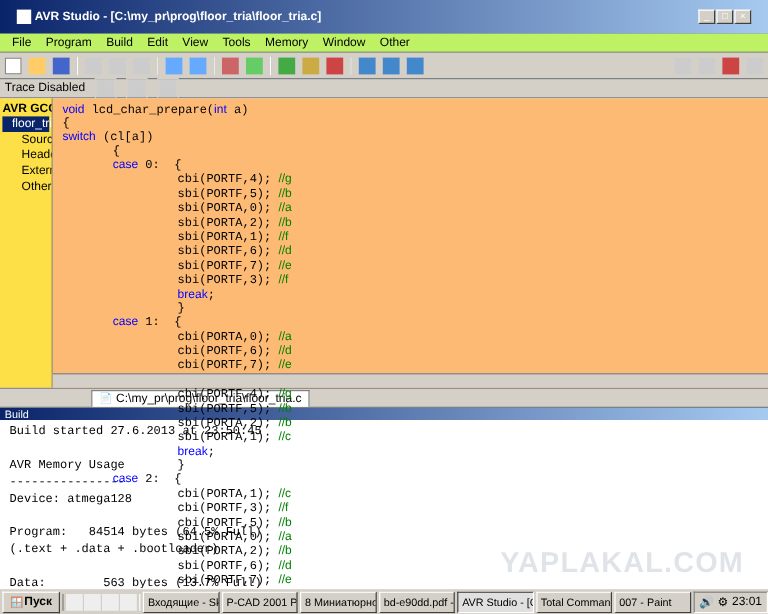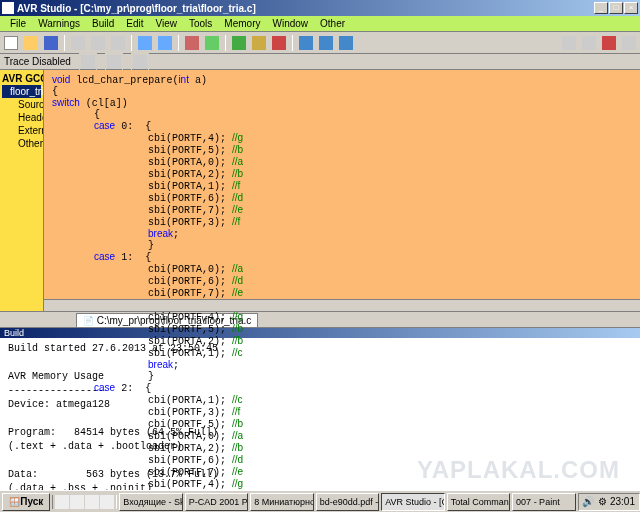--- a/index.html
+++ b/index.html
@@ -4,7 +4,7 @@
 <style>
 *{margin:0;padding:0;box-sizing:border-box;font-family:Tahoma,sans-serif;font-size:10px}
 body{width:640px;height:512px;background:#3a6ea5;overflow:hidden;position:relative}
-.titlebar{height:16px;background:linear-gradient(to right,#0a246a,#a6caf0);color:#fff;display:flex;align-items:center;padding:0 2px}
+.titlebar{height:28px;background:linear-gradient(to right,#0a246a,#a6caf0);color:#fff;display:flex;align-items:center;padding:0 14px}
 .titlebar .icon{width:12px;height:12px;background:#fff;margin-right:3px}
 .titlebar .title{flex:1;font-size:10px;font-weight:bold}
 .winbtns{display:flex;gap:1px}

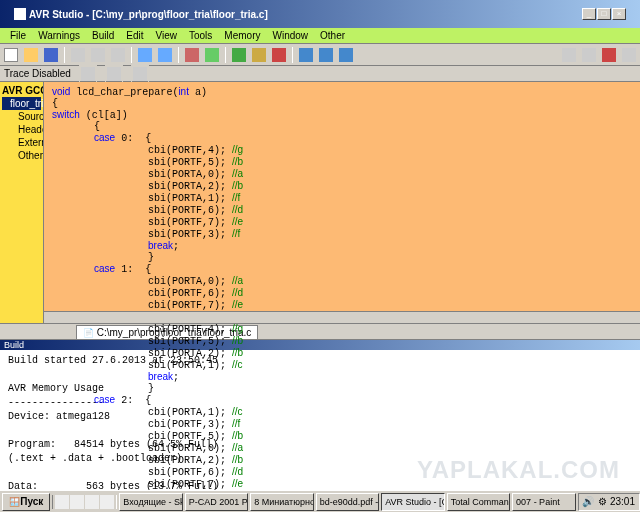--- a/index.html
+++ b/index.html
@@ -58,7 +58,7 @@
 
 <div class="menubar">
   <span>File</span>
-  <span>Warnings</span>
+  <span>Program</span>
   <span>Build</span>
   <span>Edit</span>
   <span>View</span>

